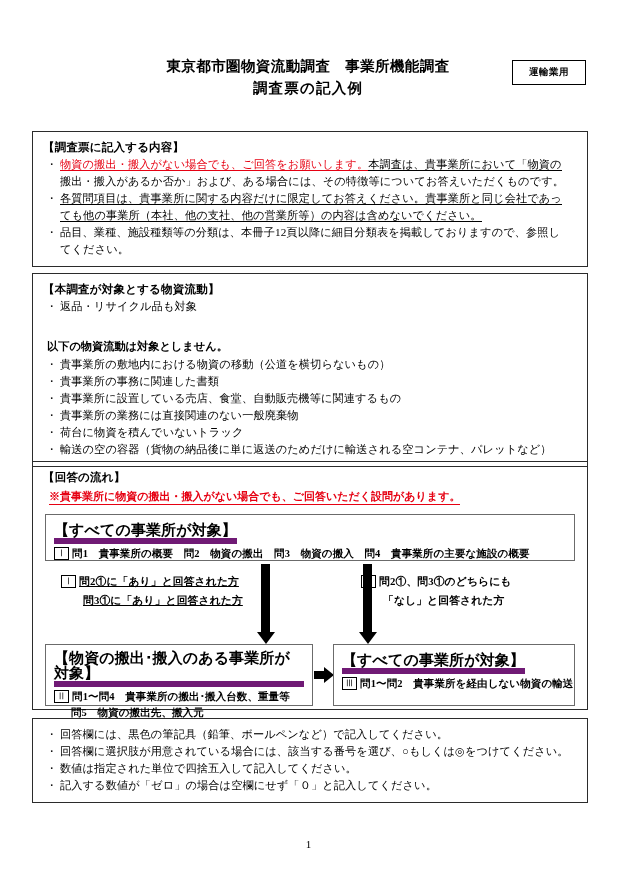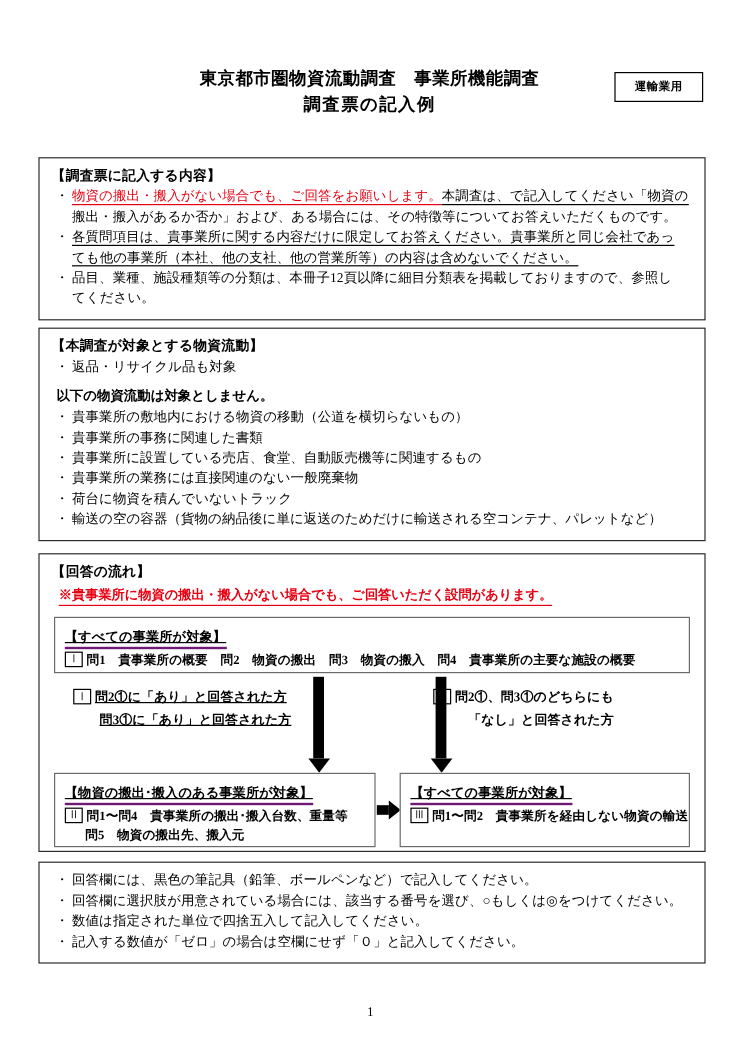--- a/index.html
+++ b/index.html
@@ -257,7 +257,7 @@
     <div class="sec-heading">【調査票に記入する内容】</div>
     <ul class="bullets">
       <li>
-        <span class="ul-red">物資の搬出・搬入がない場合でも、ご回答をお願いします。</span><span class="ul-black">本調査は、で記入してください「物資の</span><br>
+        <span class="ul-red">物資の搬出・搬入がない場合でも、ご回答をお願いします。</span><span class="ul-black">本調査は、貴事業所において「物資の</span><br>
         <span>搬出・搬入があるか否か」および、ある場合には、その特徴等についてお答えいただくものです。</span>
       </li>
       <li>

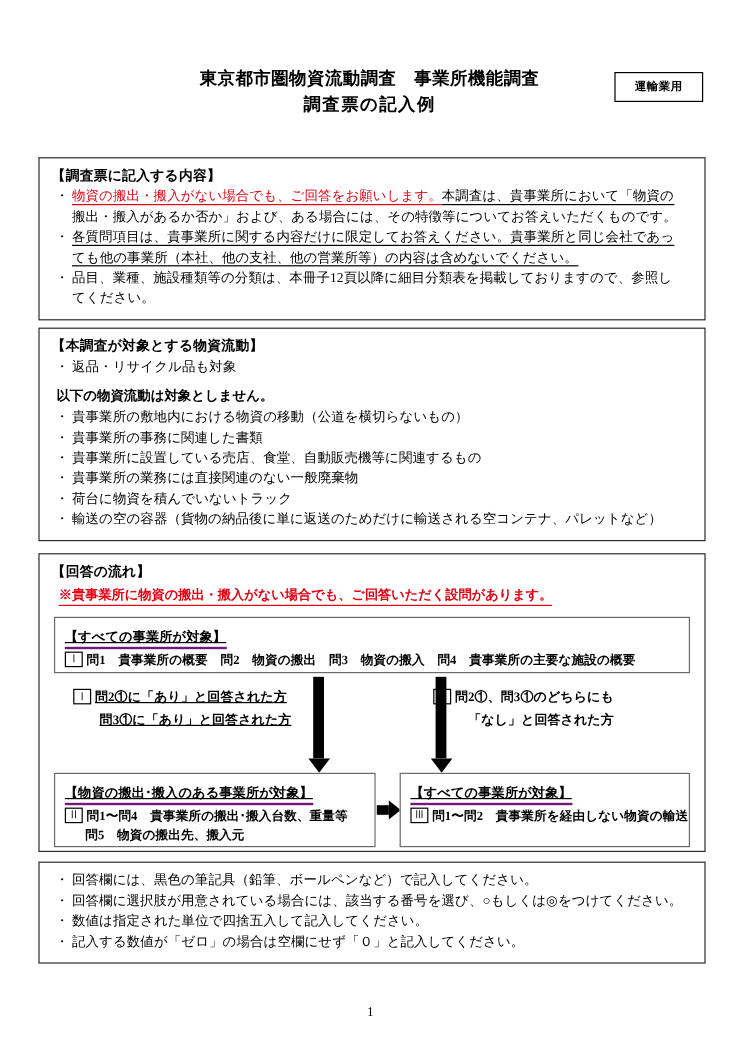--- a/index.html
+++ b/index.html
@@ -81,7 +81,7 @@
     font-weight: bold;
     font-size: 11.2px;
     line-height: 17px;
-    margin: 7px 0 1px 4px;
+    margin: 23px 0 1px 4px;
   }
 
   ul.bullets {

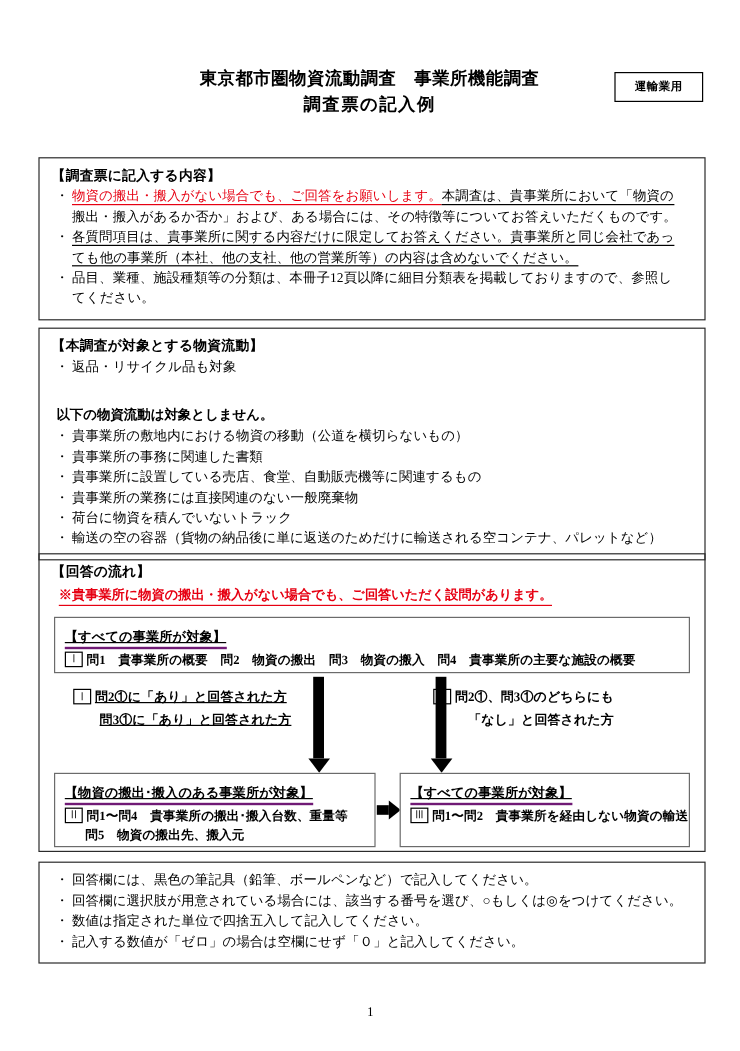--- a/index.html
+++ b/index.html
@@ -152,13 +152,12 @@
   }
   .box-title {
     font-weight: bold;
-    font-size: 11px;
+    font-size: 15px;
     line-height: 15px;
     display: inline-block;
-    border-bottom: 2px solid #701a75;
+    border-bottom: 6px solid #701a75;
     margin-bottom: 2px;
     letter-spacing: 0.1px;
-    text-decoration: underline;
   }
   .box-line {
     font-size: 10.5px;

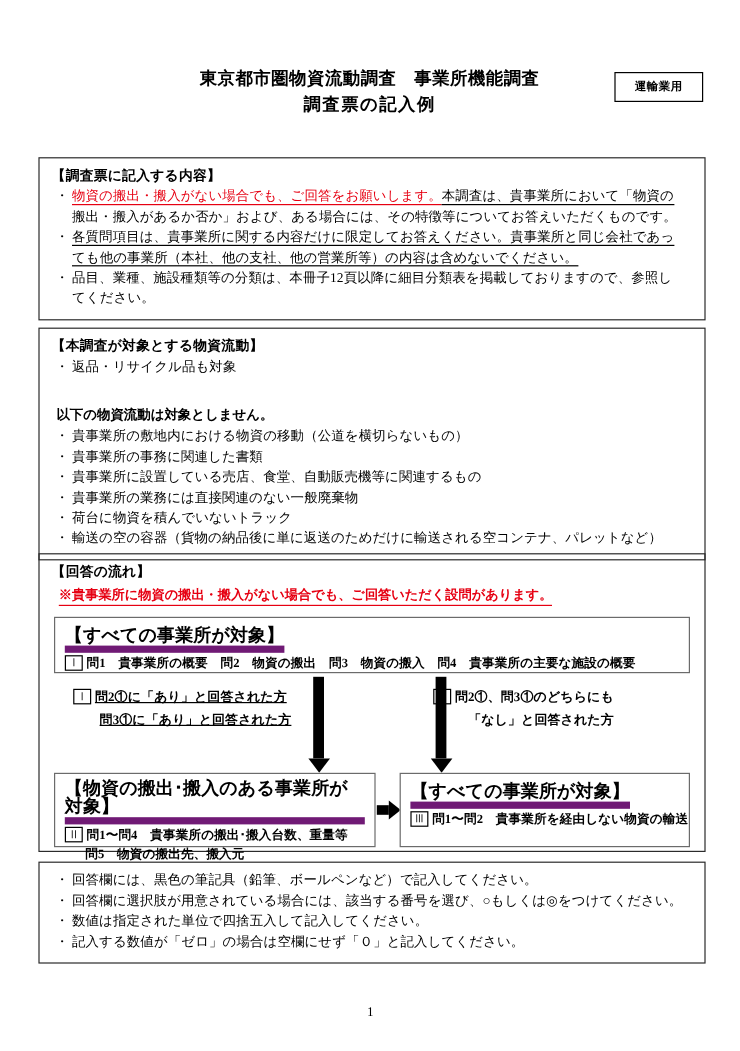--- a/index.html
+++ b/index.html
@@ -191,7 +191,7 @@
   }
   #branch-left  { left: 18px;  top: 58px; text-decoration: underline; }
   #branch-right { left: 318px; top: 58px; }
-  .branch-row2 { padding-left: 22px; text-align: right; }
+  .branch-row2 { padding-left: 22px; }
 
   
   .arrow-down {

